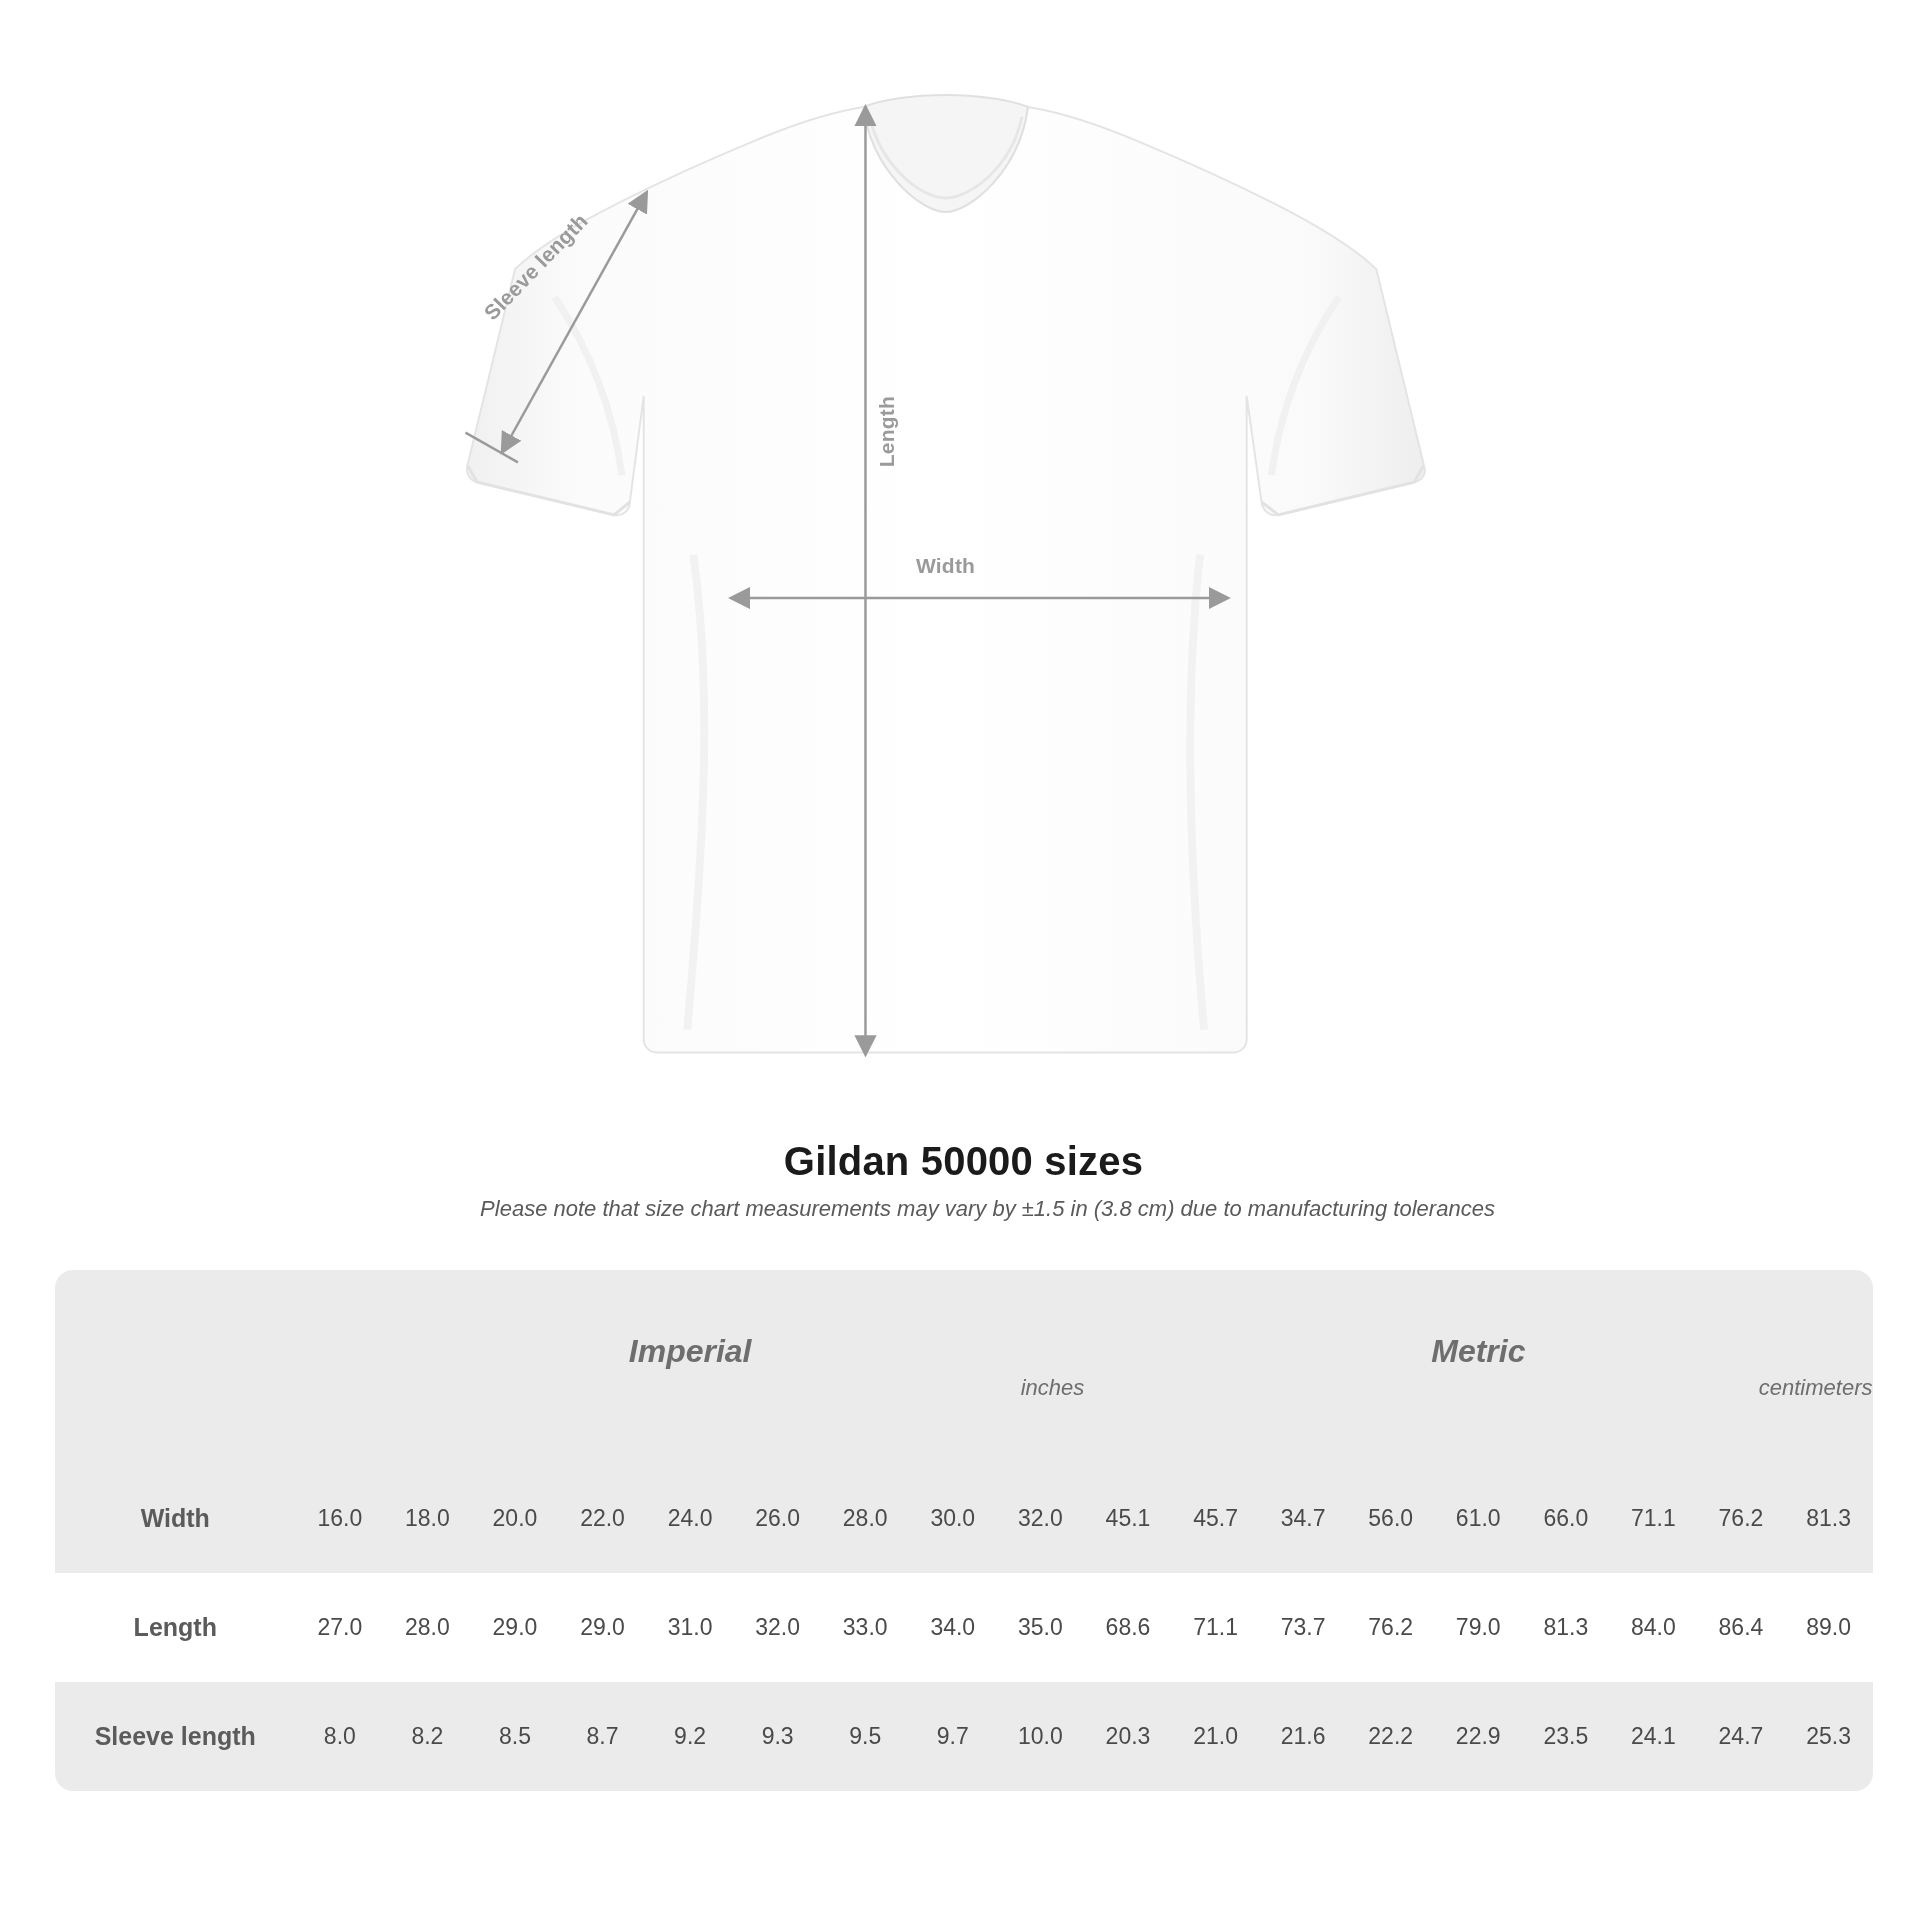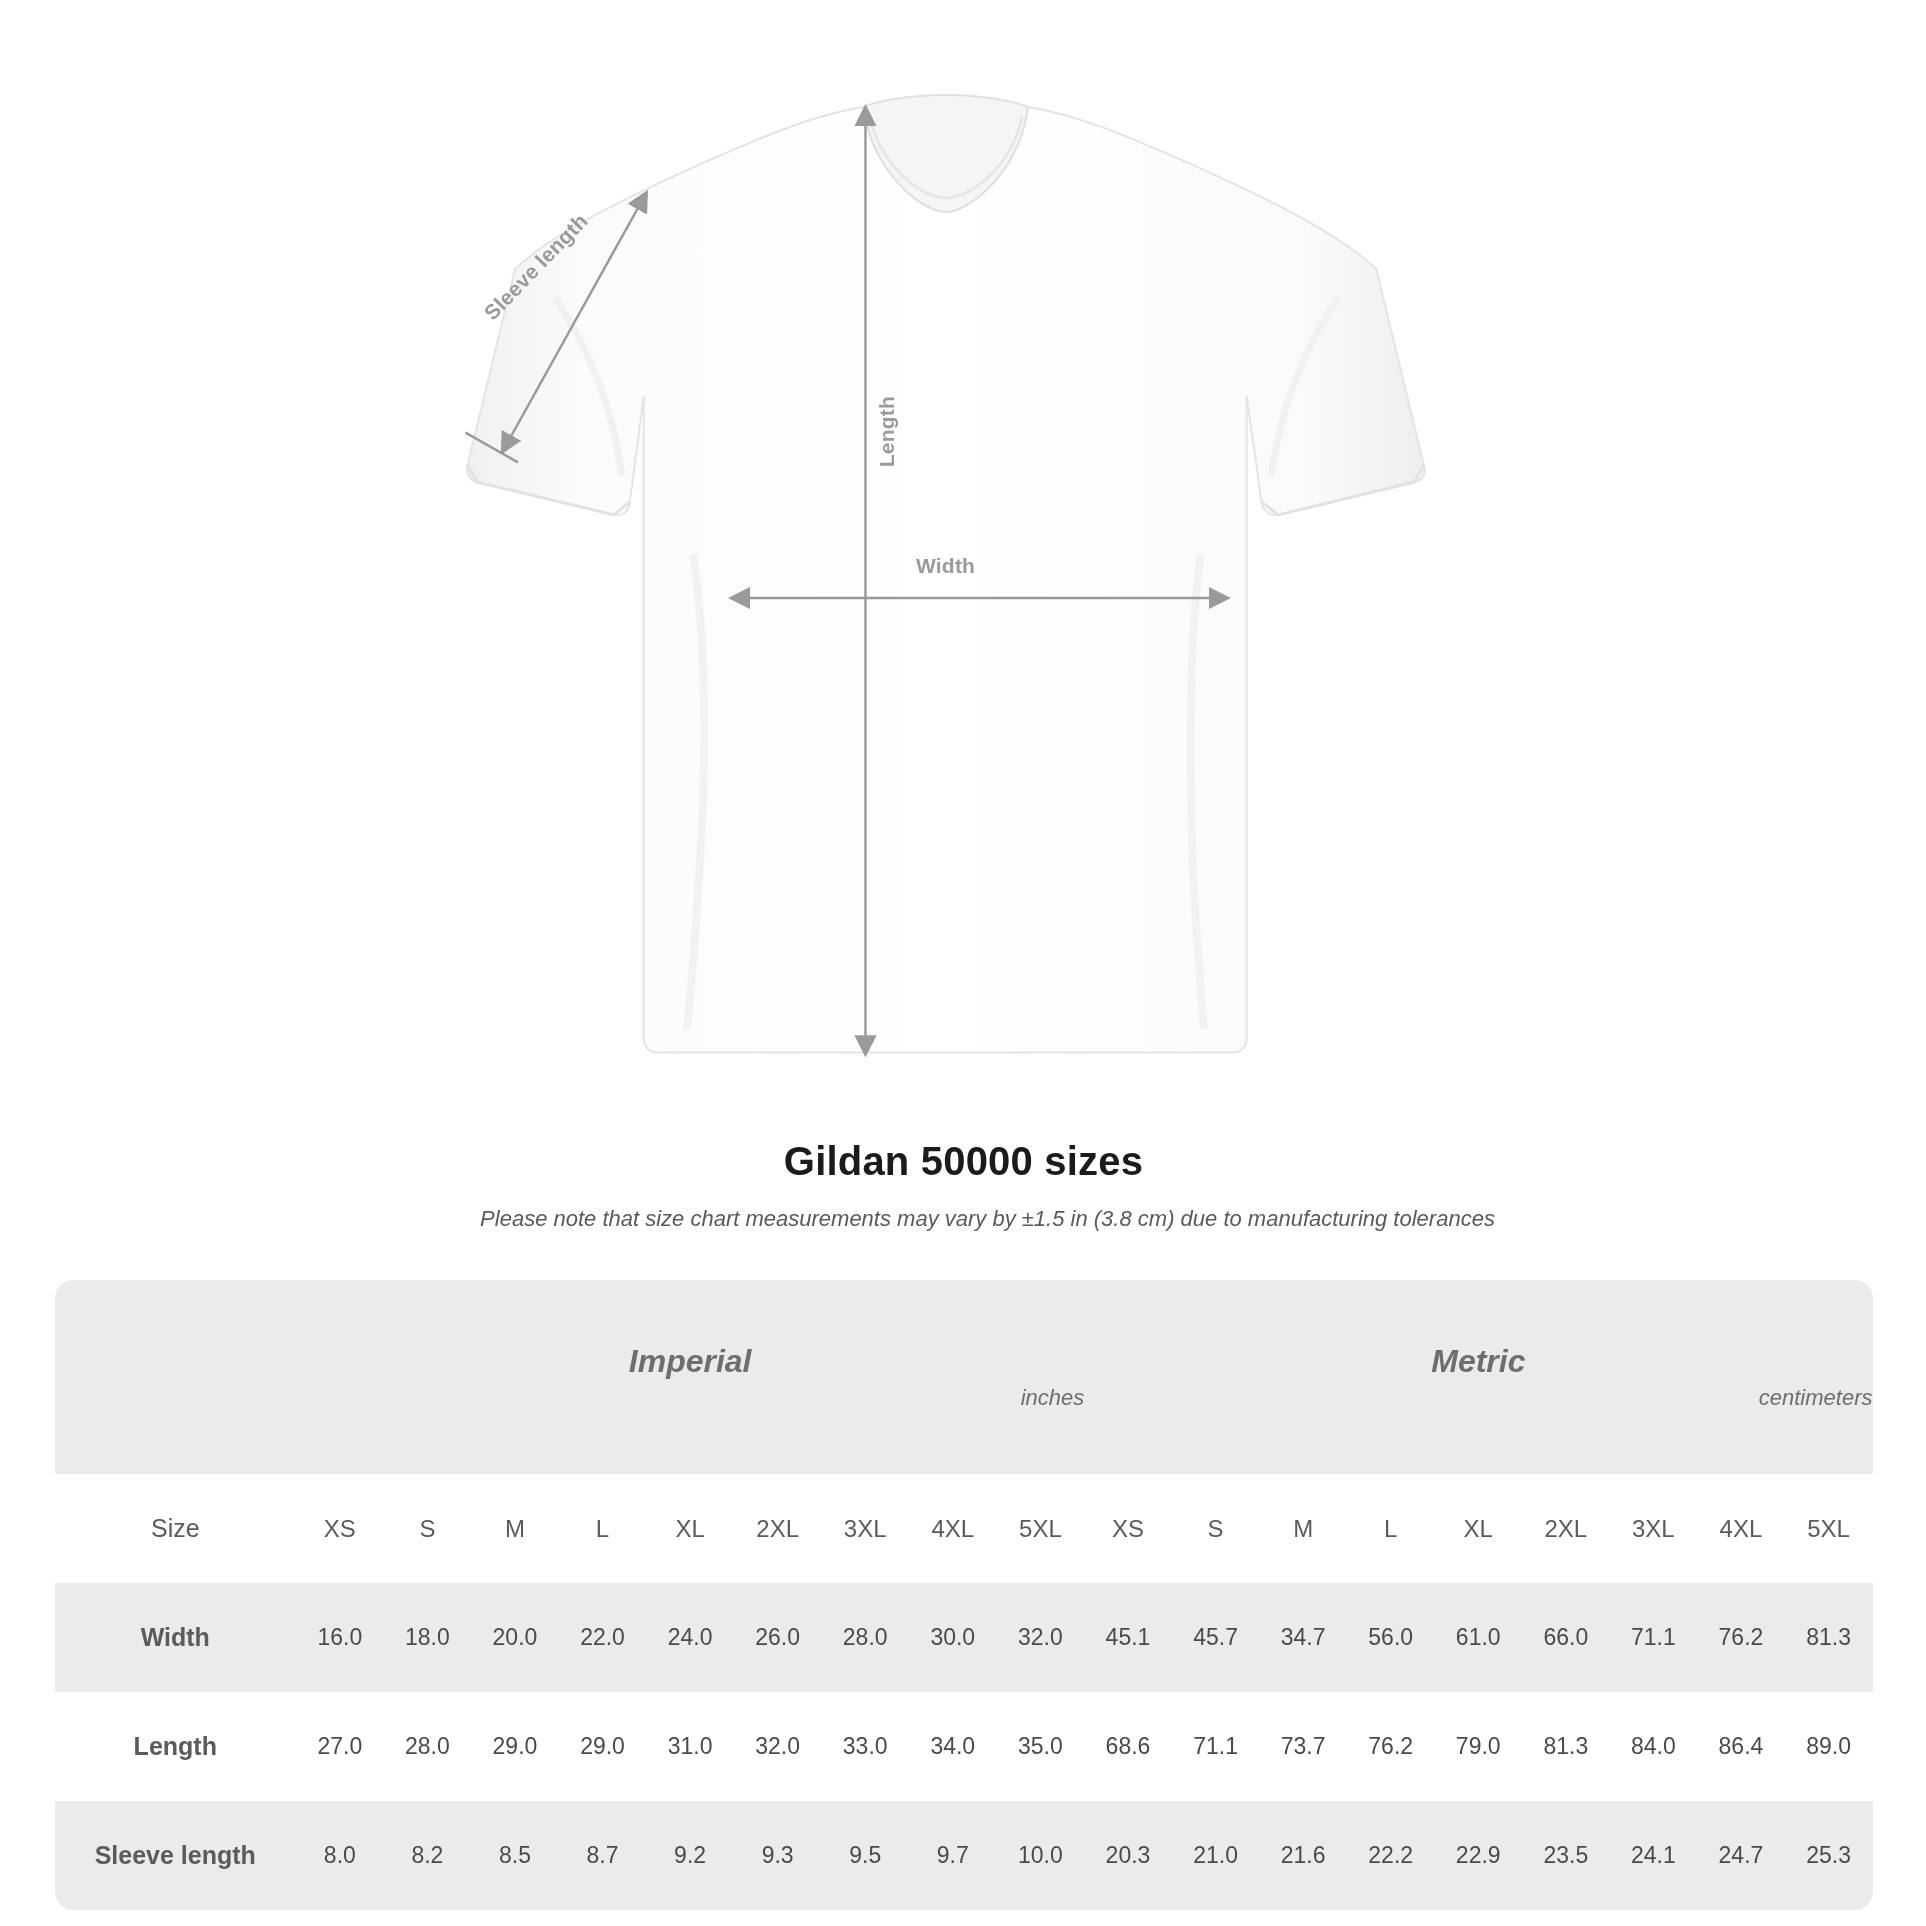--- a/index.html
+++ b/index.html
@@ -69,7 +69,7 @@
     letter-spacing: 0.2px;
   }
   .chart-note {
-    margin-top: 22px;
+    margin-top: 12px;
     font-size: 22px;
     font-style: italic;
     color: #5a5a5a;

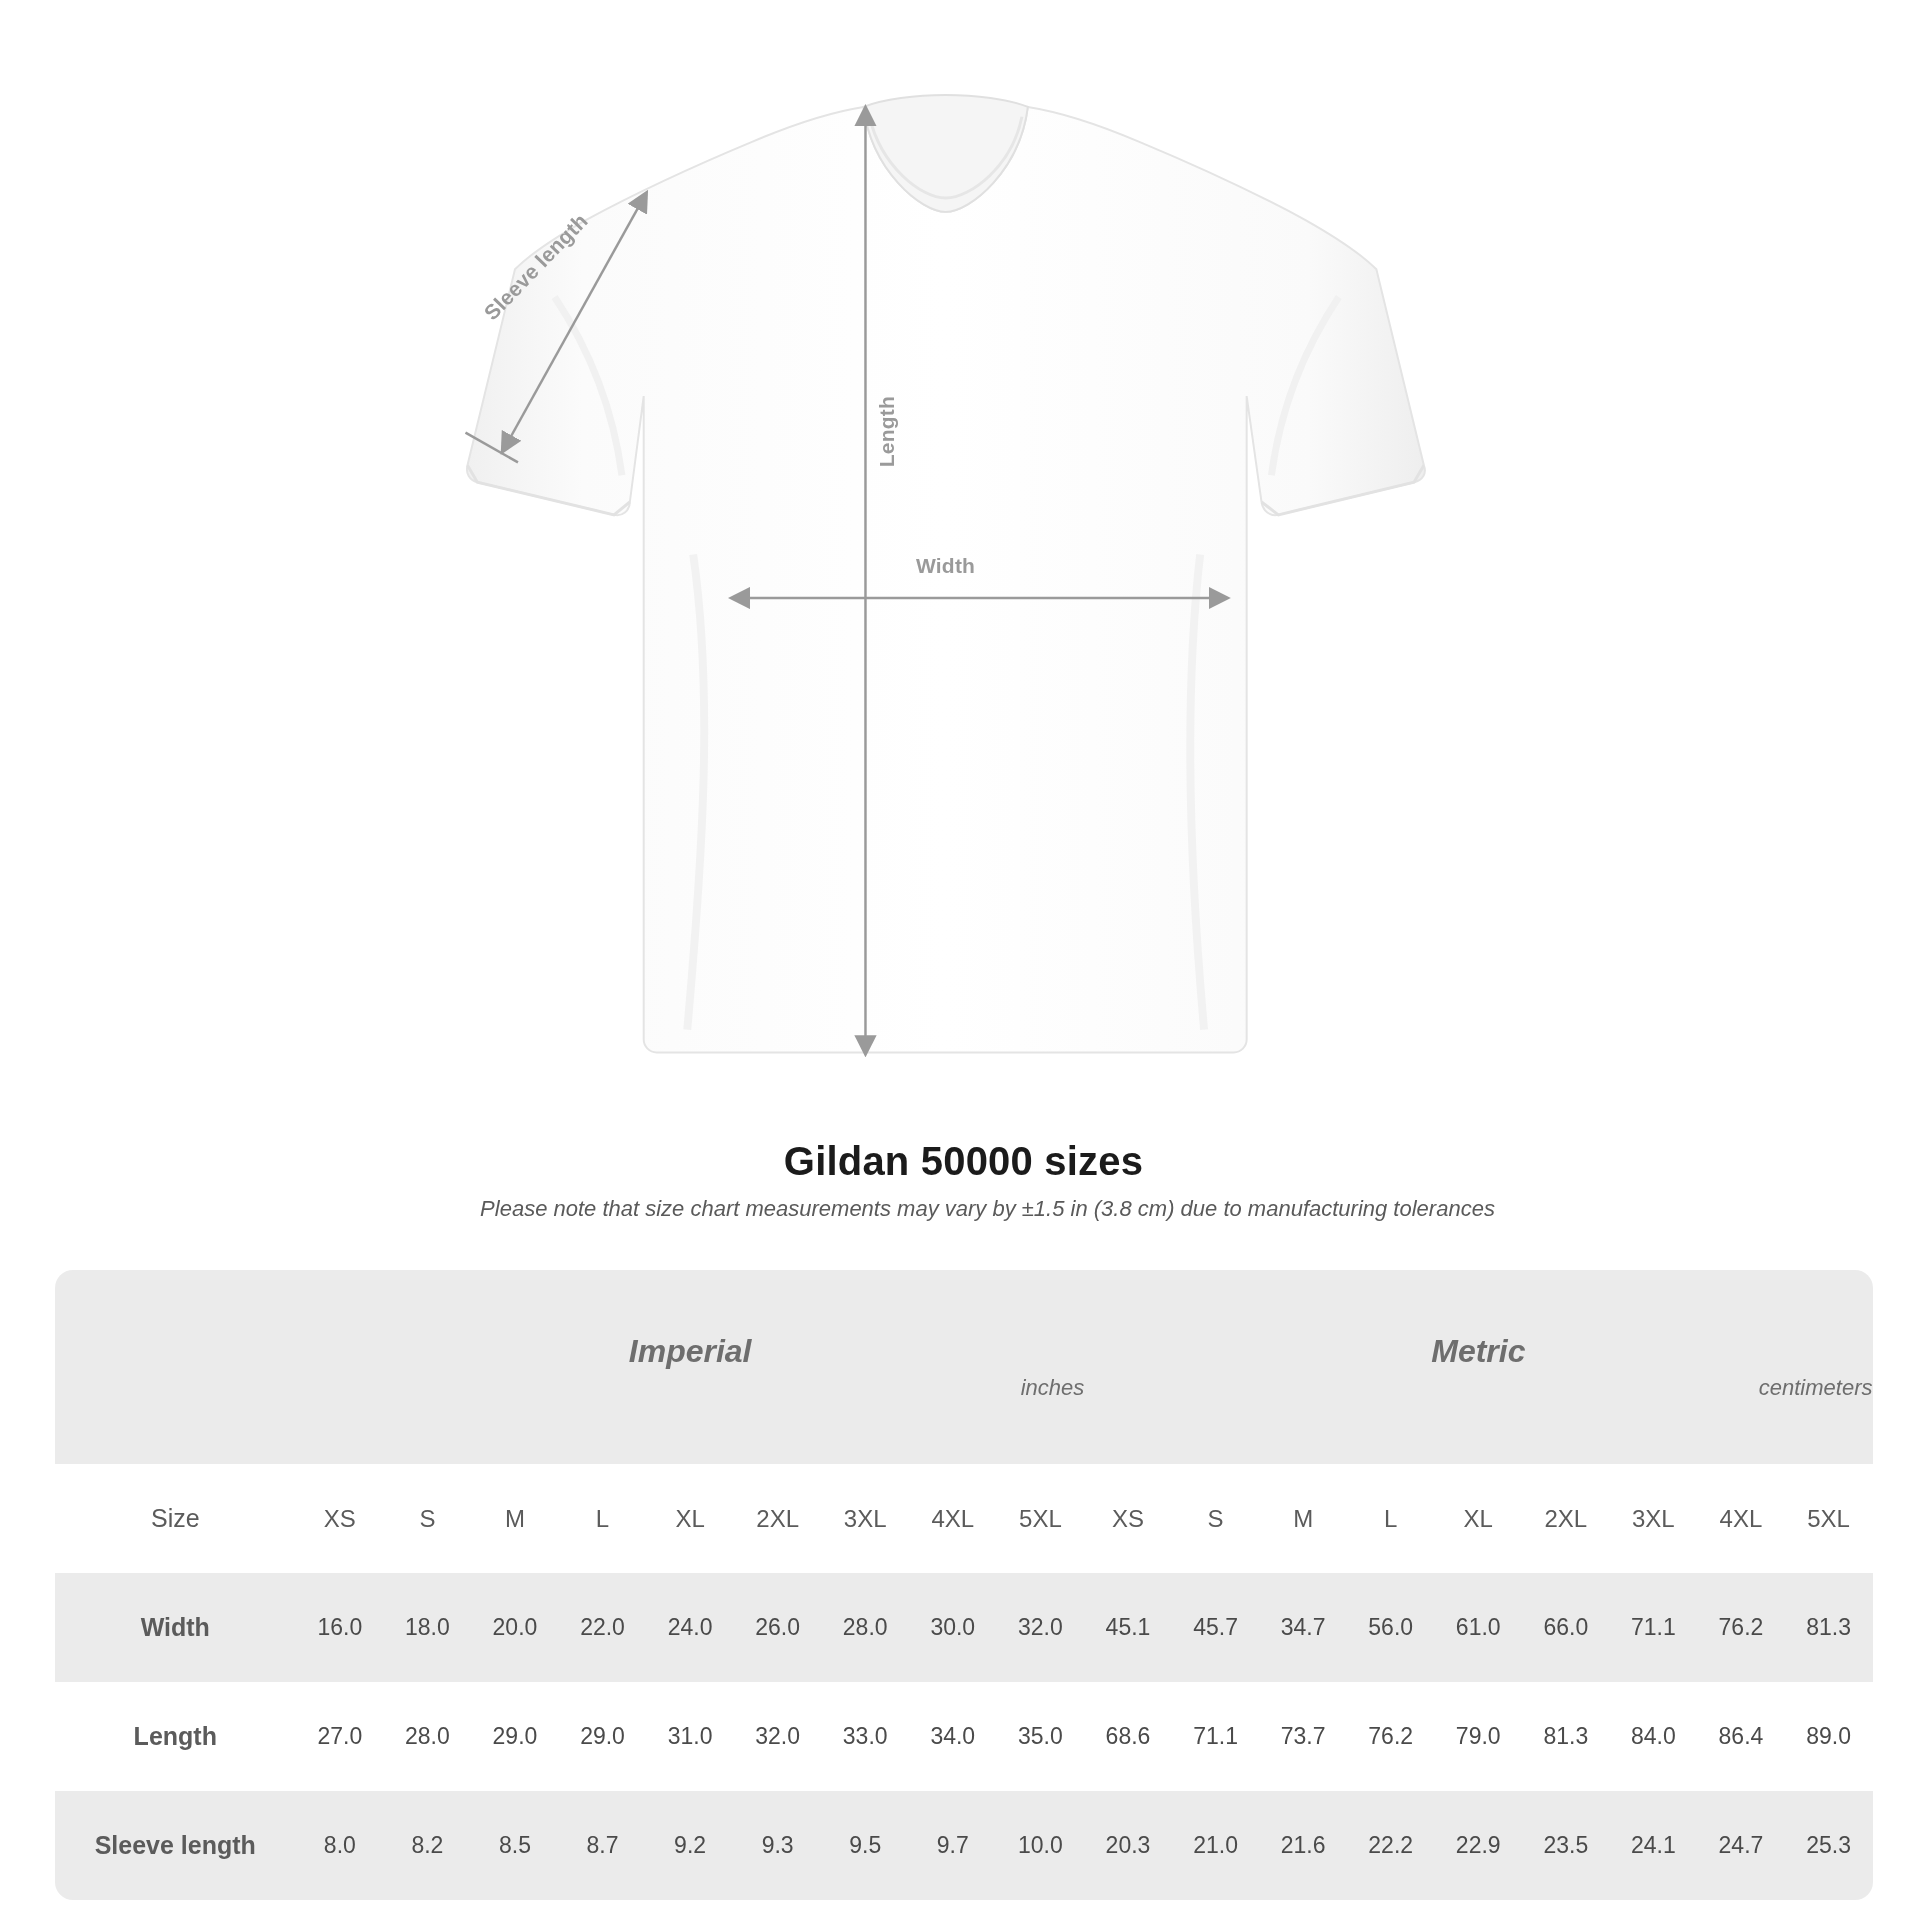--- a/index.html
+++ b/index.html
@@ -288,27 +288,6 @@
           </td>
         </tr>
 
-        <tr class="head-row">
-          <td class="rowhead">Size</td>
-          <td>XS</td>
-          <td>S</td>
-          <td>M</td>
-          <td>L</td>
-          <td>XL</td>
-          <td>2XL</td>
-          <td>3XL</td>
-          <td>4XL</td>
-          <td>5XL</td>
-          <td>XS</td>
-          <td>S</td>
-          <td>M</td>
-          <td>L</td>
-          <td>XL</td>
-          <td>2XL</td>
-          <td>3XL</td>
-          <td>4XL</td>
-          <td>5XL</td>
-        </tr>
 
         <tr class="data-row shade">
           <td class="rowhead">Width</td>

